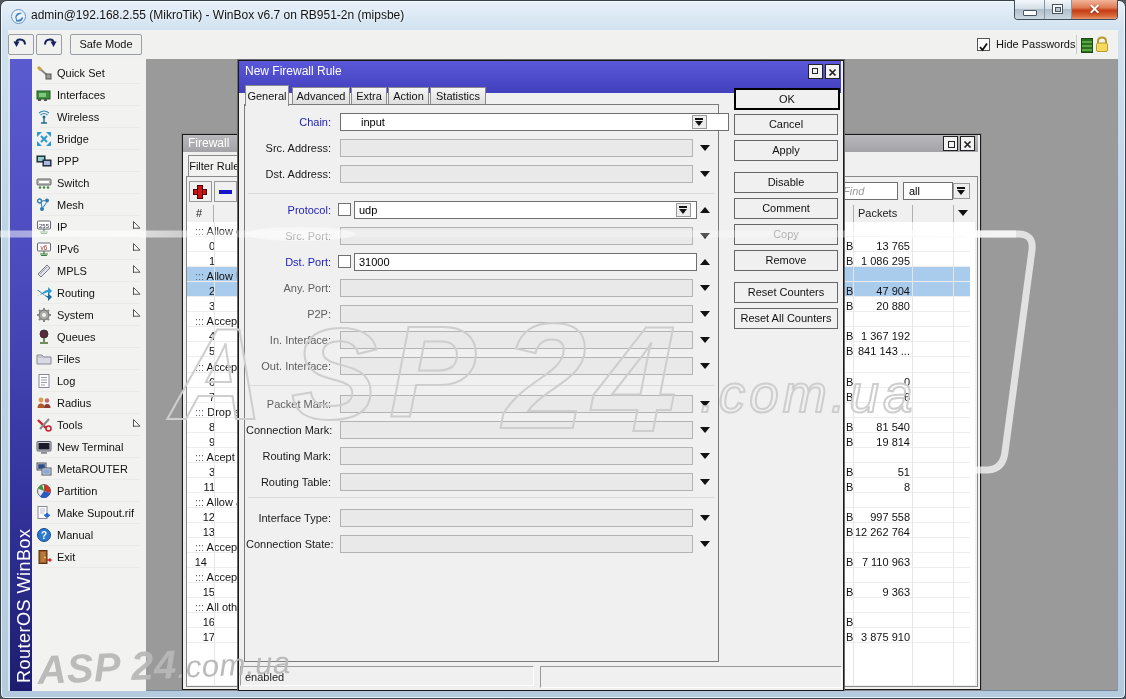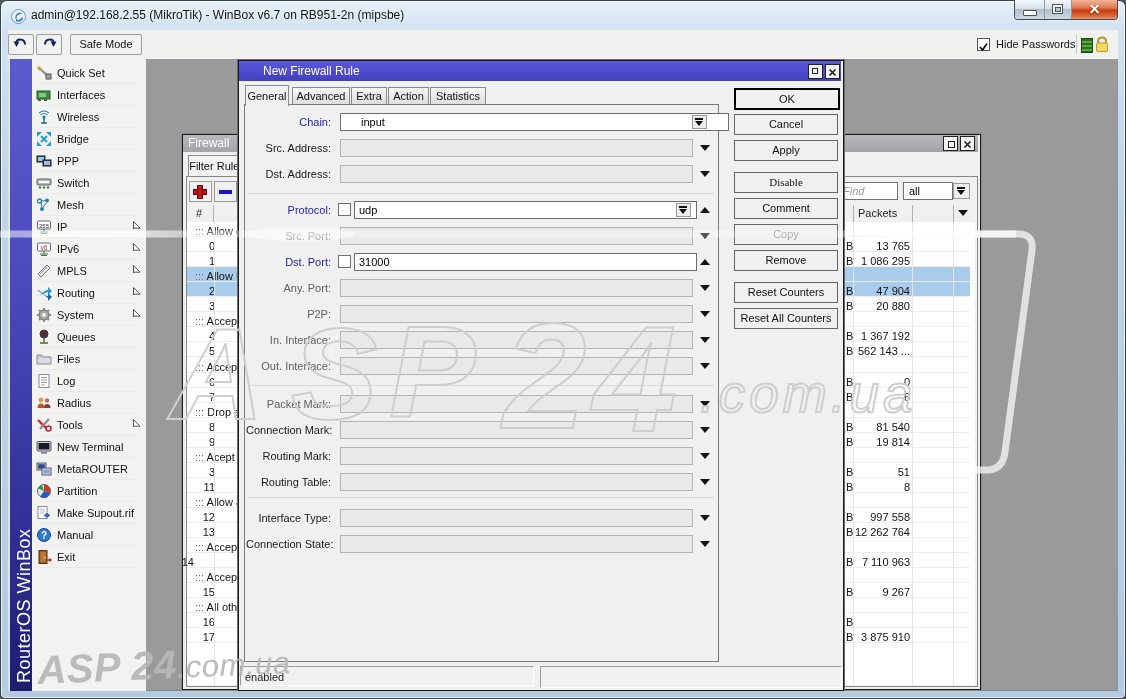--- a/index.html
+++ b/index.html
@@ -437,7 +437,7 @@
 <div class="a" style="left:904px;top:163px;width:1px;height:463px;background:#e6e6e6"></div>
 <div class="a" style="left:945px;top:163px;width:1px;height:463px;background:#e6e6e6"></div>
 <div class="a" style="left:230px;top:1px;width:604px;height:629px;background:#f0f0f0;border:1px solid #1a1a1a;box-shadow:0 0 0 1px #6a6a6a"></div>
-<div class="a" style="left:231px;top:2px;width:602px;height:20px;background:linear-gradient(180deg,#5a58d8,#4240bd);font-size:12px;color:#fff;line-height:20px;padding-left:24px;box-sizing:border-box">New Firewall Rule</div>
+<div class="a" style="left:231px;top:2px;width:602px;height:32px;background:linear-gradient(180deg,#5a58d8,#4240bd);font-size:12px;color:#fff;line-height:20px;padding-left:6px;box-sizing:border-box">New Firewall Rule</div>
 <div class="a" style="left:800px;top:5px;width:13px;height:13px;background:#f2f2f2;border:1px solid #222">
       <div style="position:absolute;left:3px;top:3px;width:4px;height:4px;border:1.2px solid #222"></div>
     </div>

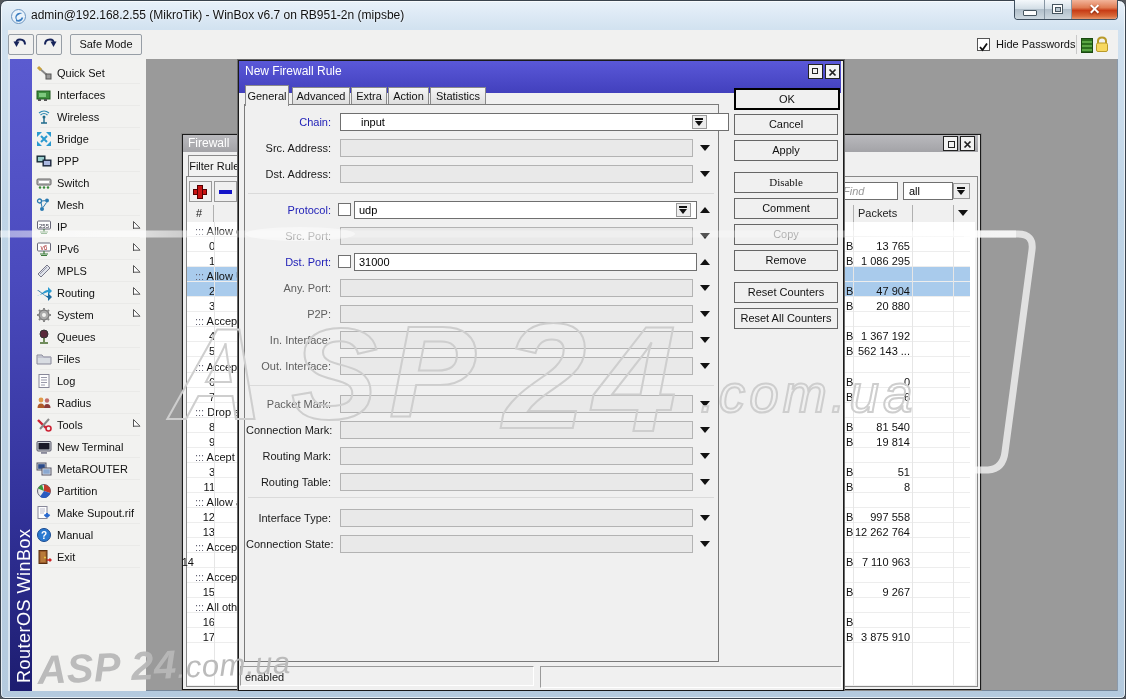--- a/index.html
+++ b/index.html
@@ -513,7 +513,7 @@
 <div class="btn" style="left:726px;top:29px;width:102px;color:#111;border:2px solid #000;height:18px;line-height:18px">OK</div>
 <div class="btn" style="left:726px;top:55px;width:102px;color:#111;">Cancel</div>
 <div class="btn" style="left:726px;top:81px;width:102px;color:#111;">Apply</div>
-<div class="btn" style="left:726px;top:113px;width:102px;color:#111;font-family:Liberation Serif, serif;">Disable</div>
+<div class="btn" style="left:726px;top:113px;width:102px;color:#111;">Disable</div>
 <div class="btn" style="left:726px;top:139px;width:102px;color:#111;">Comment</div>
 <div class="btn" style="left:726px;top:165px;width:102px;color:#9a9a9a;">Copy</div>
 <div class="btn" style="left:726px;top:191px;width:102px;color:#111;">Remove</div>

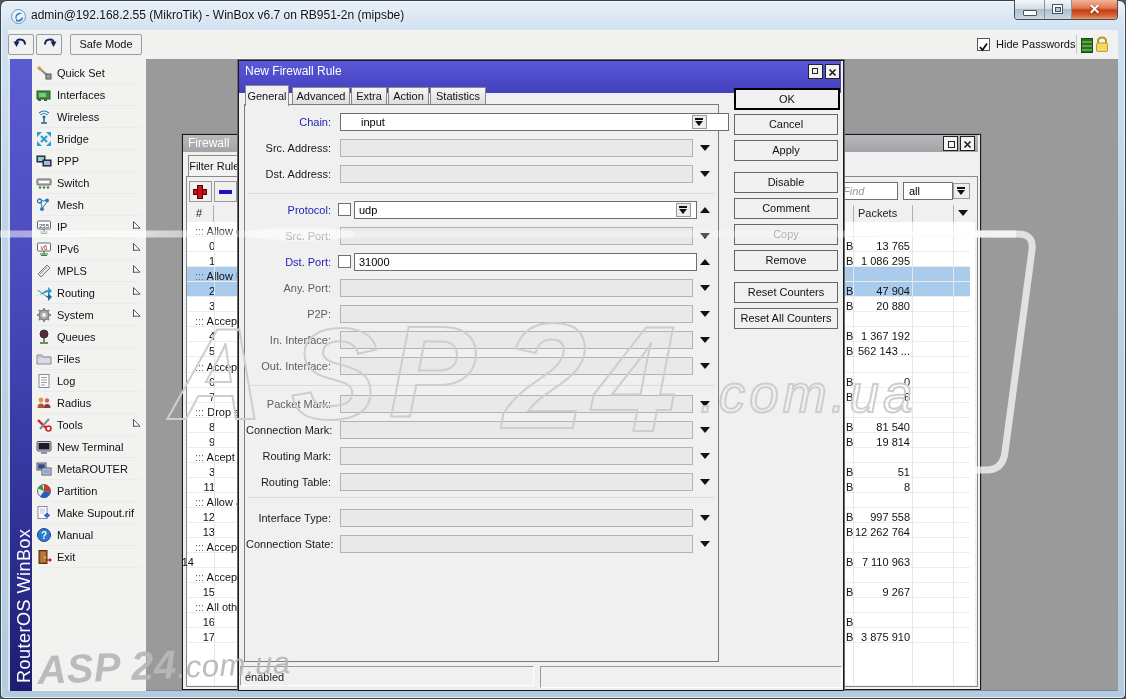--- a/index.html
+++ b/index.html
@@ -369,7 +369,7 @@
 <div class="a" style="left:179px;top:297.4px;width:783px;height:1px;background:#ededed"></div>
 <div class="row" style="left:179px;top:286.4px;width:28px;text-align:right">5</div>
 <div class="row" style="left:838px;top:286.4px;width:10px">B</div>
-<div class="row" style="left:774px;top:286.4px;width:128px;text-align:right">562 143 ...</div>
+<div class="row" style="left:774px;top:286.4px;width:128px;text-align:right">841 143 ...</div>
 <div class="a" style="left:179px;top:312.5px;width:783px;height:1px;background:#ededed"></div>
 <div class="row" style="left:187px;top:301.5px"><span style="color:#667">:::</span> Accept from 10...</div>
 <div class="a" style="left:179px;top:327.6px;width:783px;height:1px;background:#ededed"></div>

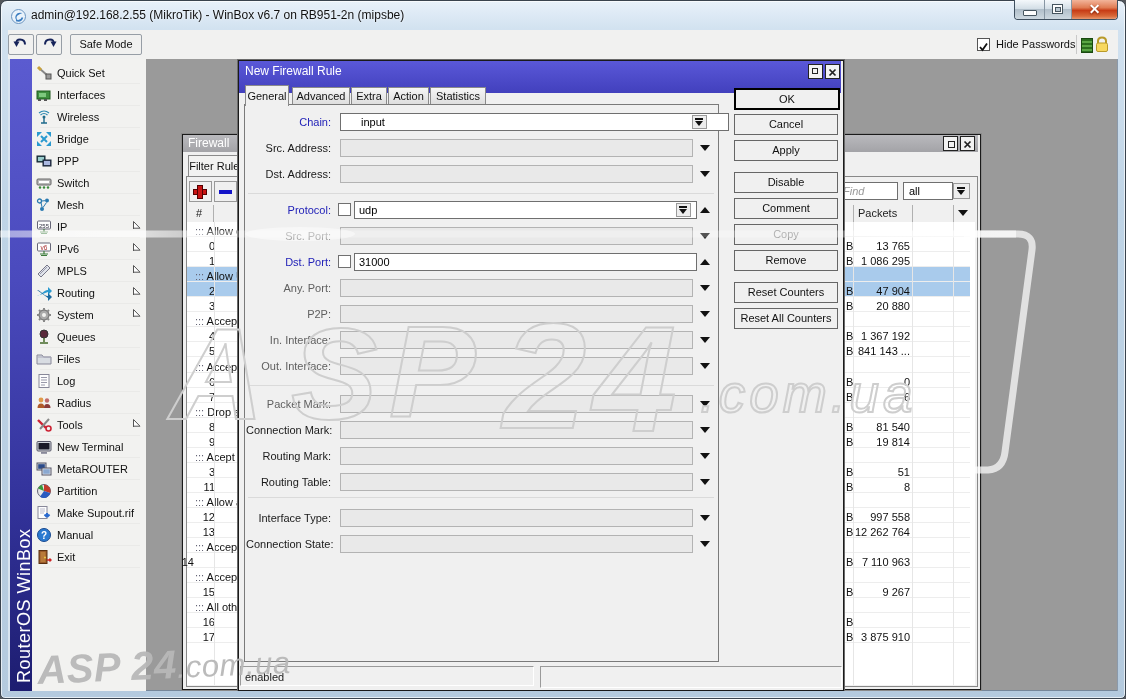--- a/index.html
+++ b/index.html
@@ -413,7 +413,7 @@
 <div class="a" style="left:179px;top:493.1px;width:783px;height:1px;background:#ededed"></div>
 <div class="row" style="left:187px;top:482.1px"><span style="color:#667">:::</span> Accept in inter...</div>
 <div class="a" style="left:179px;top:508.2px;width:783px;height:1px;background:#ededed"></div>
-<div class="row" style="left:166px;top:497.1px;width:20px;text-align:right">14</div>
+<div class="row" style="left:179px;top:497.1px;width:20px;text-align:right">14</div>
 <div class="row" style="left:838px;top:497.1px;width:10px">B</div>
 <div class="row" style="left:774px;top:497.1px;width:128px;text-align:right">7 110 963</div>
 <div class="a" style="left:179px;top:523.2px;width:783px;height:1px;background:#ededed"></div>

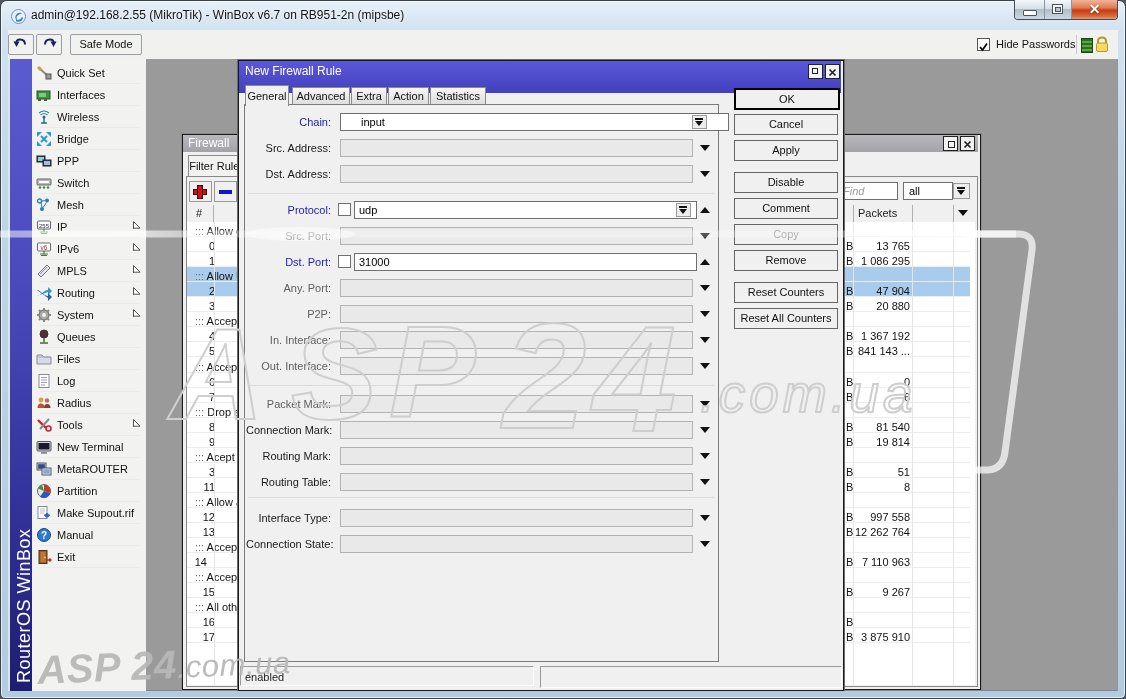--- a/index.html
+++ b/index.html
@@ -421,7 +421,7 @@
 <div class="a" style="left:179px;top:538.2px;width:783px;height:1px;background:#ededed"></div>
 <div class="row" style="left:179px;top:527.2px;width:28px;text-align:right">15</div>
 <div class="row" style="left:838px;top:527.2px;width:10px">B</div>
-<div class="row" style="left:774px;top:527.2px;width:128px;text-align:right">9 267</div>
+<div class="row" style="left:774px;top:527.2px;width:128px;text-align:right">9 363</div>
 <div class="a" style="left:179px;top:553.3px;width:783px;height:1px;background:#ededed"></div>
 <div class="row" style="left:187px;top:542.2px"><span style="color:#667">:::</span> All other drop</div>
 <div class="a" style="left:179px;top:568.3px;width:783px;height:1px;background:#ededed"></div>

